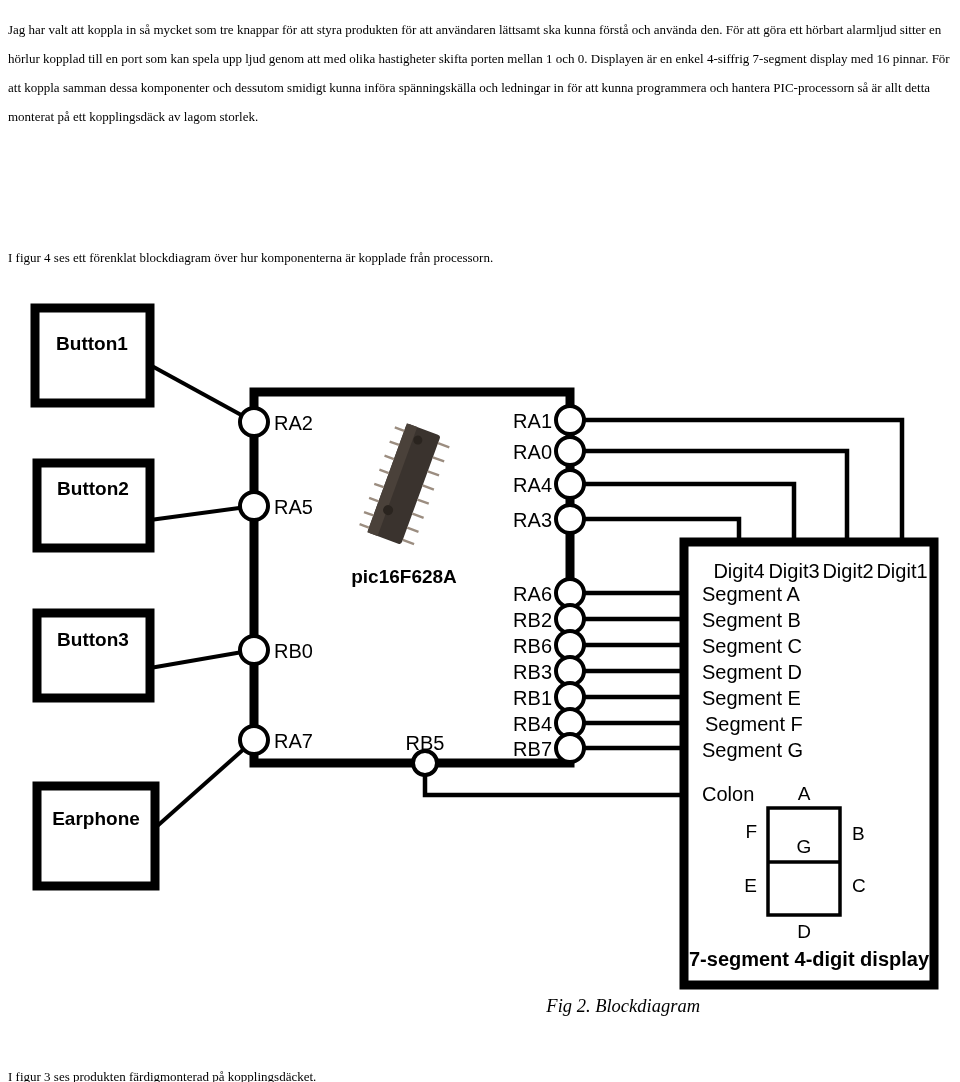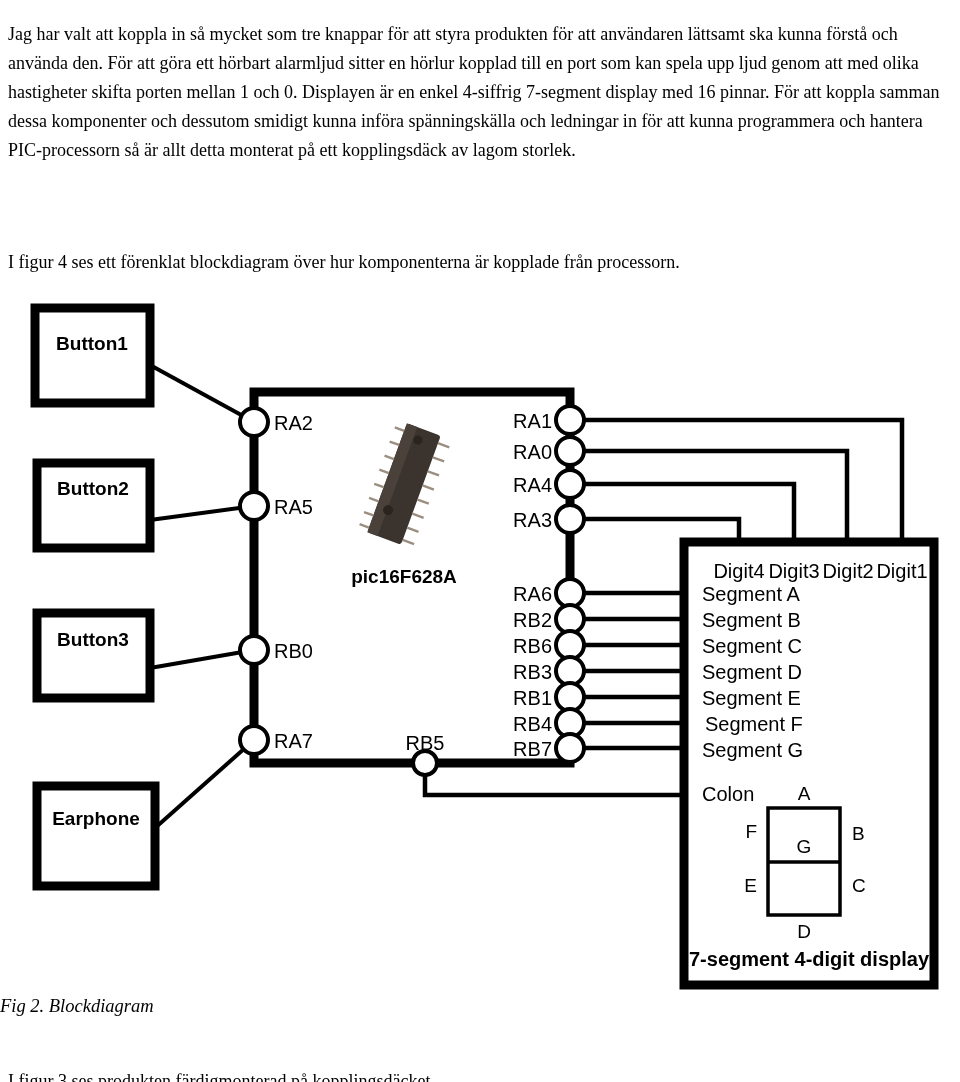--- a/index.html
+++ b/index.html
@@ -26,7 +26,7 @@
     left: 8px;
     width: 944px;
     font-family: "Liberation Serif", serif;
-    font-size: 18px;
+    font-size: 13px;
     line-height: 29px;
     text-align: left;
     color: #000;

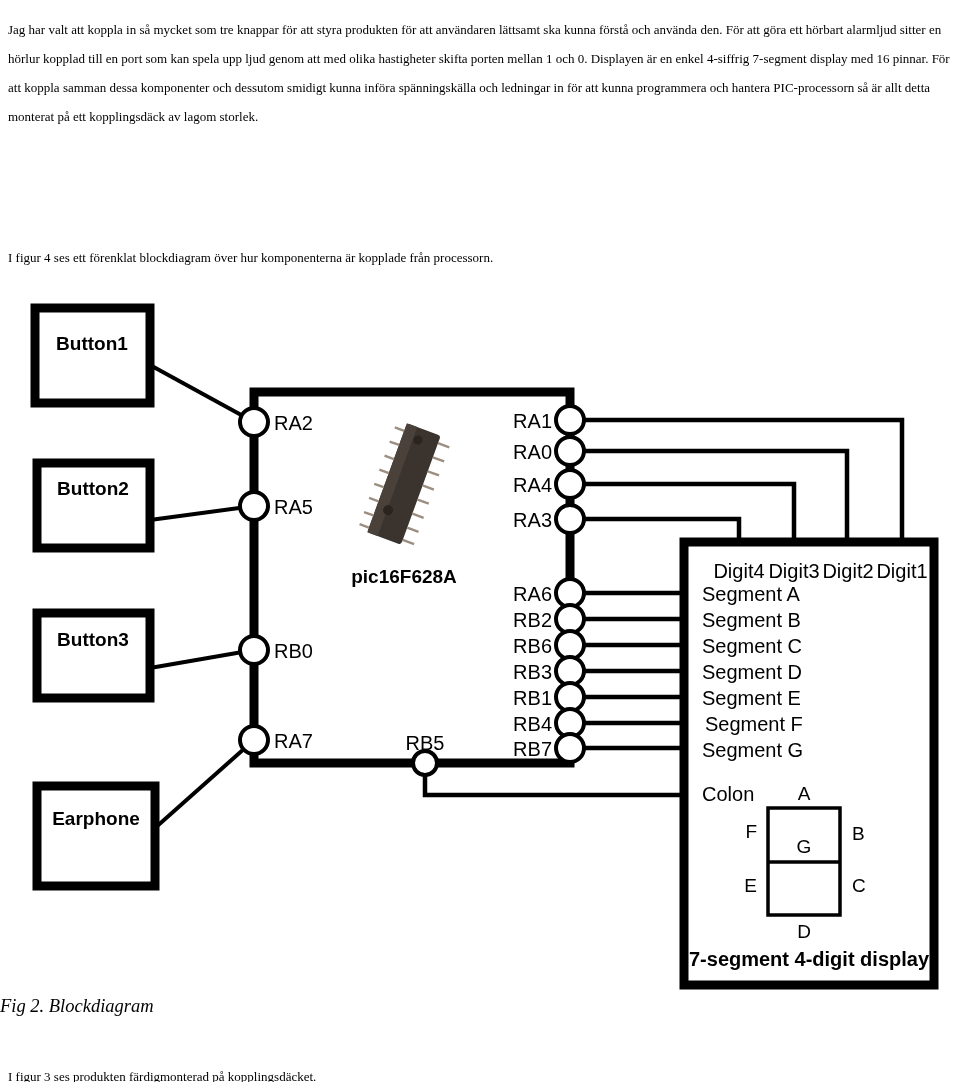--- a/index.html
+++ b/index.html
@@ -47,7 +47,7 @@
     left: 0;
     top: 996px;
     width: 700px;
-    text-align: left;
+    text-align: right;
     font-family: "Liberation Serif", serif;
     font-style: italic;
     font-size: 18.5px;

